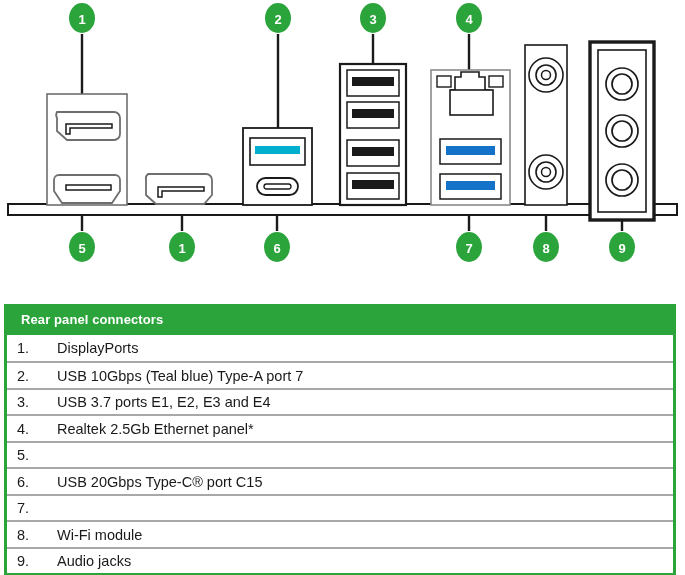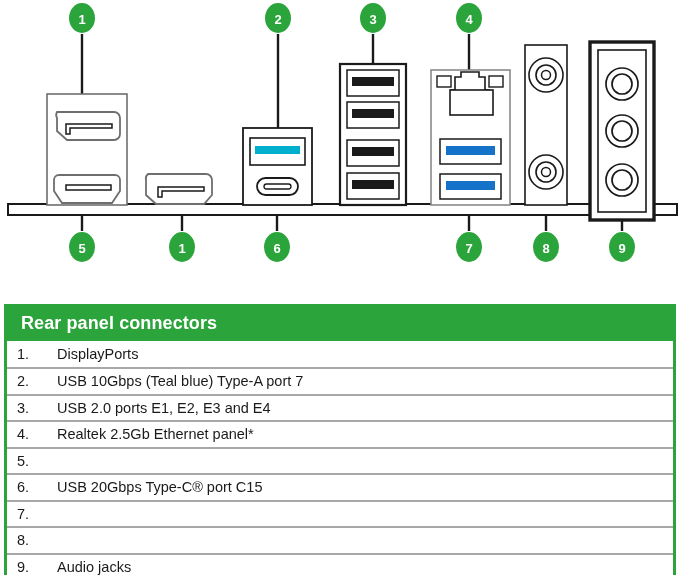--- a/index.html
+++ b/index.html
@@ -32,7 +32,7 @@
   .tbl-header{
     background:#2CA43C;
     color:#ffffff;
-    font-size:18px;
+    font-size:13px;
     font-weight:bold;
     padding:6px 0 7px 14px;
     letter-spacing:.1px;

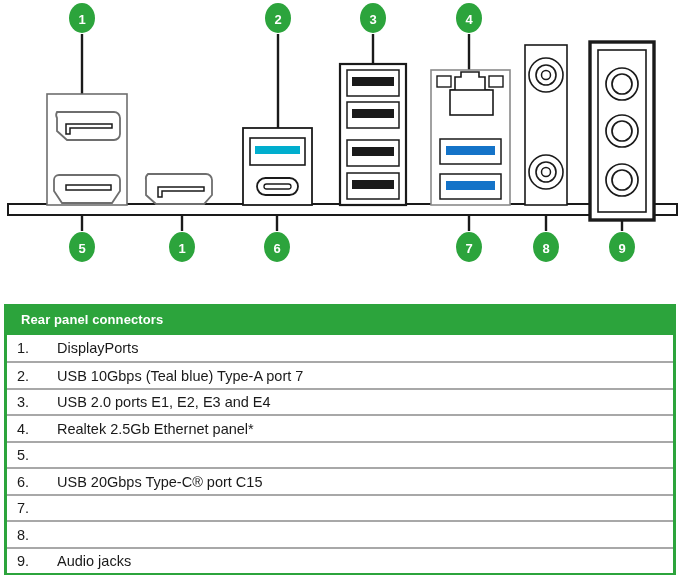--- a/index.html
+++ b/index.html
@@ -250,7 +250,7 @@
     </div>
     <div class="tbl-row">
       <div class="row-num">3.</div>
-      <div class="row-label">USB 2.0 ports E1, E2, E3 and E4</div>
+      <div class="row-label">USB 3.7 ports E1, E2, E3 and E4</div>
     </div>
     <div class="tbl-row">
       <div class="row-num">4.</div>

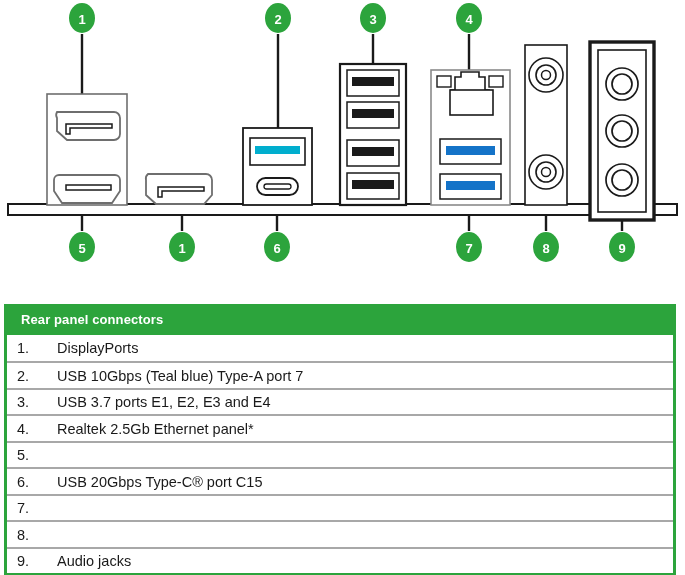--- a/index.html
+++ b/index.html
@@ -268,6 +268,7 @@
     </div>
     <div class="tbl-row">
       <div class="row-num">8.</div>
+      <div class="row-label">Wi-Fi module</div>
     </div>
     <div class="tbl-row">
       <div class="row-num">9.</div>

